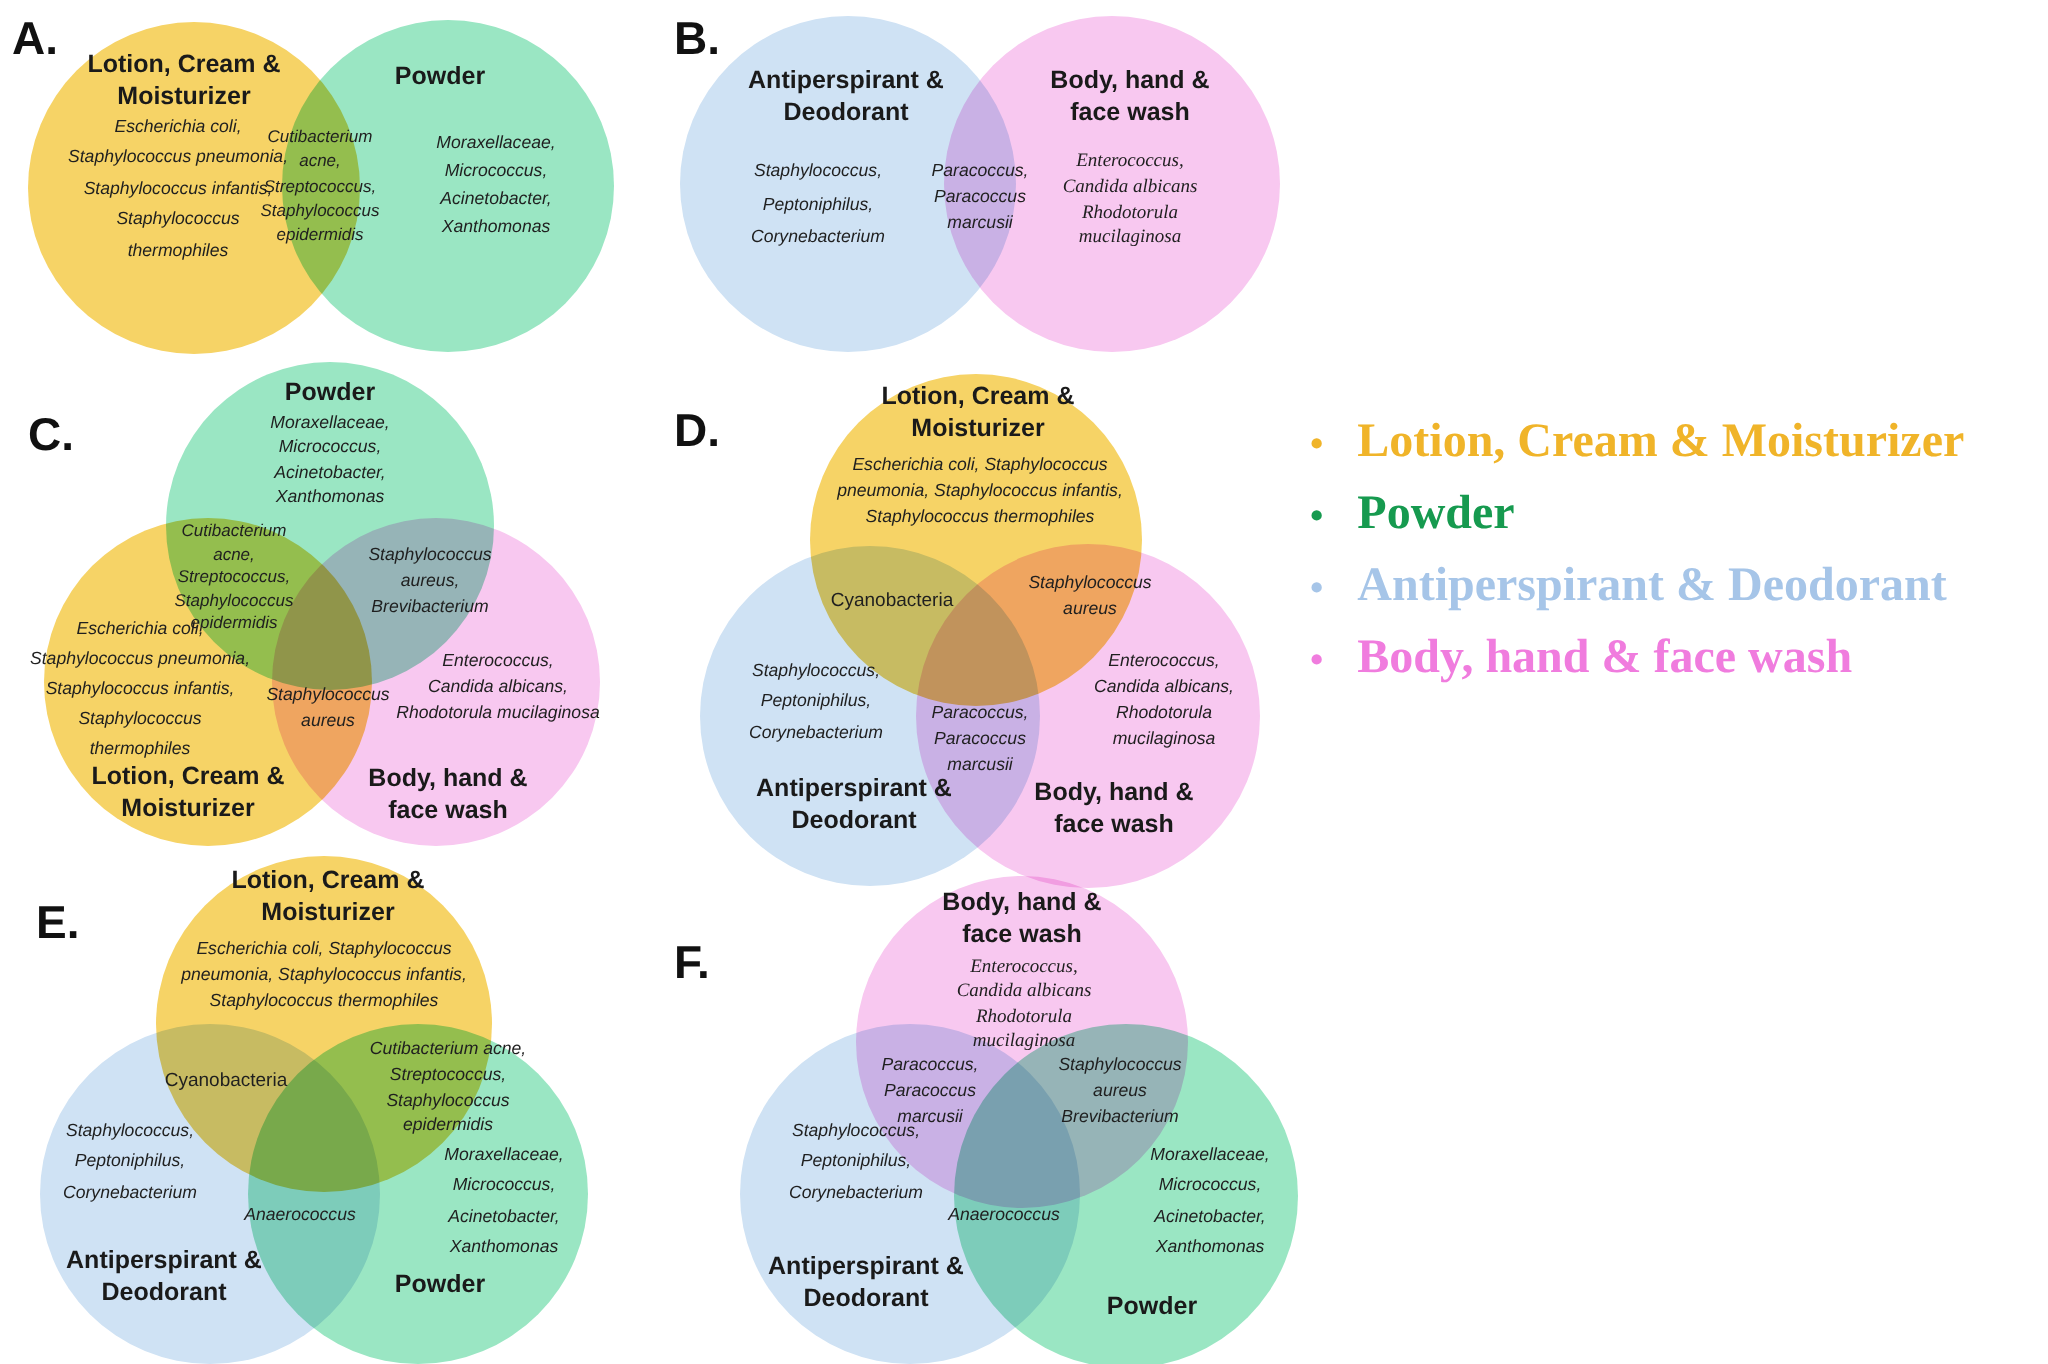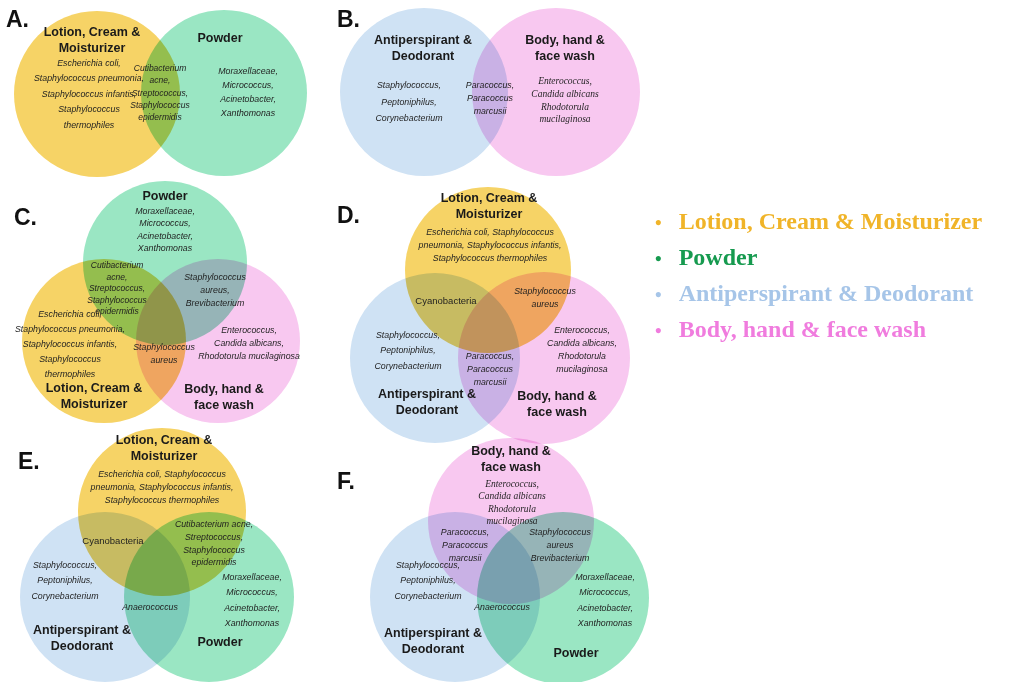--- a/index.html
+++ b/index.html
@@ -140,7 +140,7 @@
 pneumonia, Staphylococcus infantis,
 Staphylococcus thermophiles</div>
     <div class="s" style="left:65px;top:533px;width:96px;font-style:normal;font-size:9.5px">Cyanobacteria</div>
-    <div class="s" style="left:158px;top:518px;width:112px;line-height:1.45">Cutibacterium acne,
+    <div class="s" style="left:168px;top:518px;width:112px;line-height:1.45">Cutibacterium acne,
 Streptococcus,
 Staphylococcus
 epidermidis</div>

